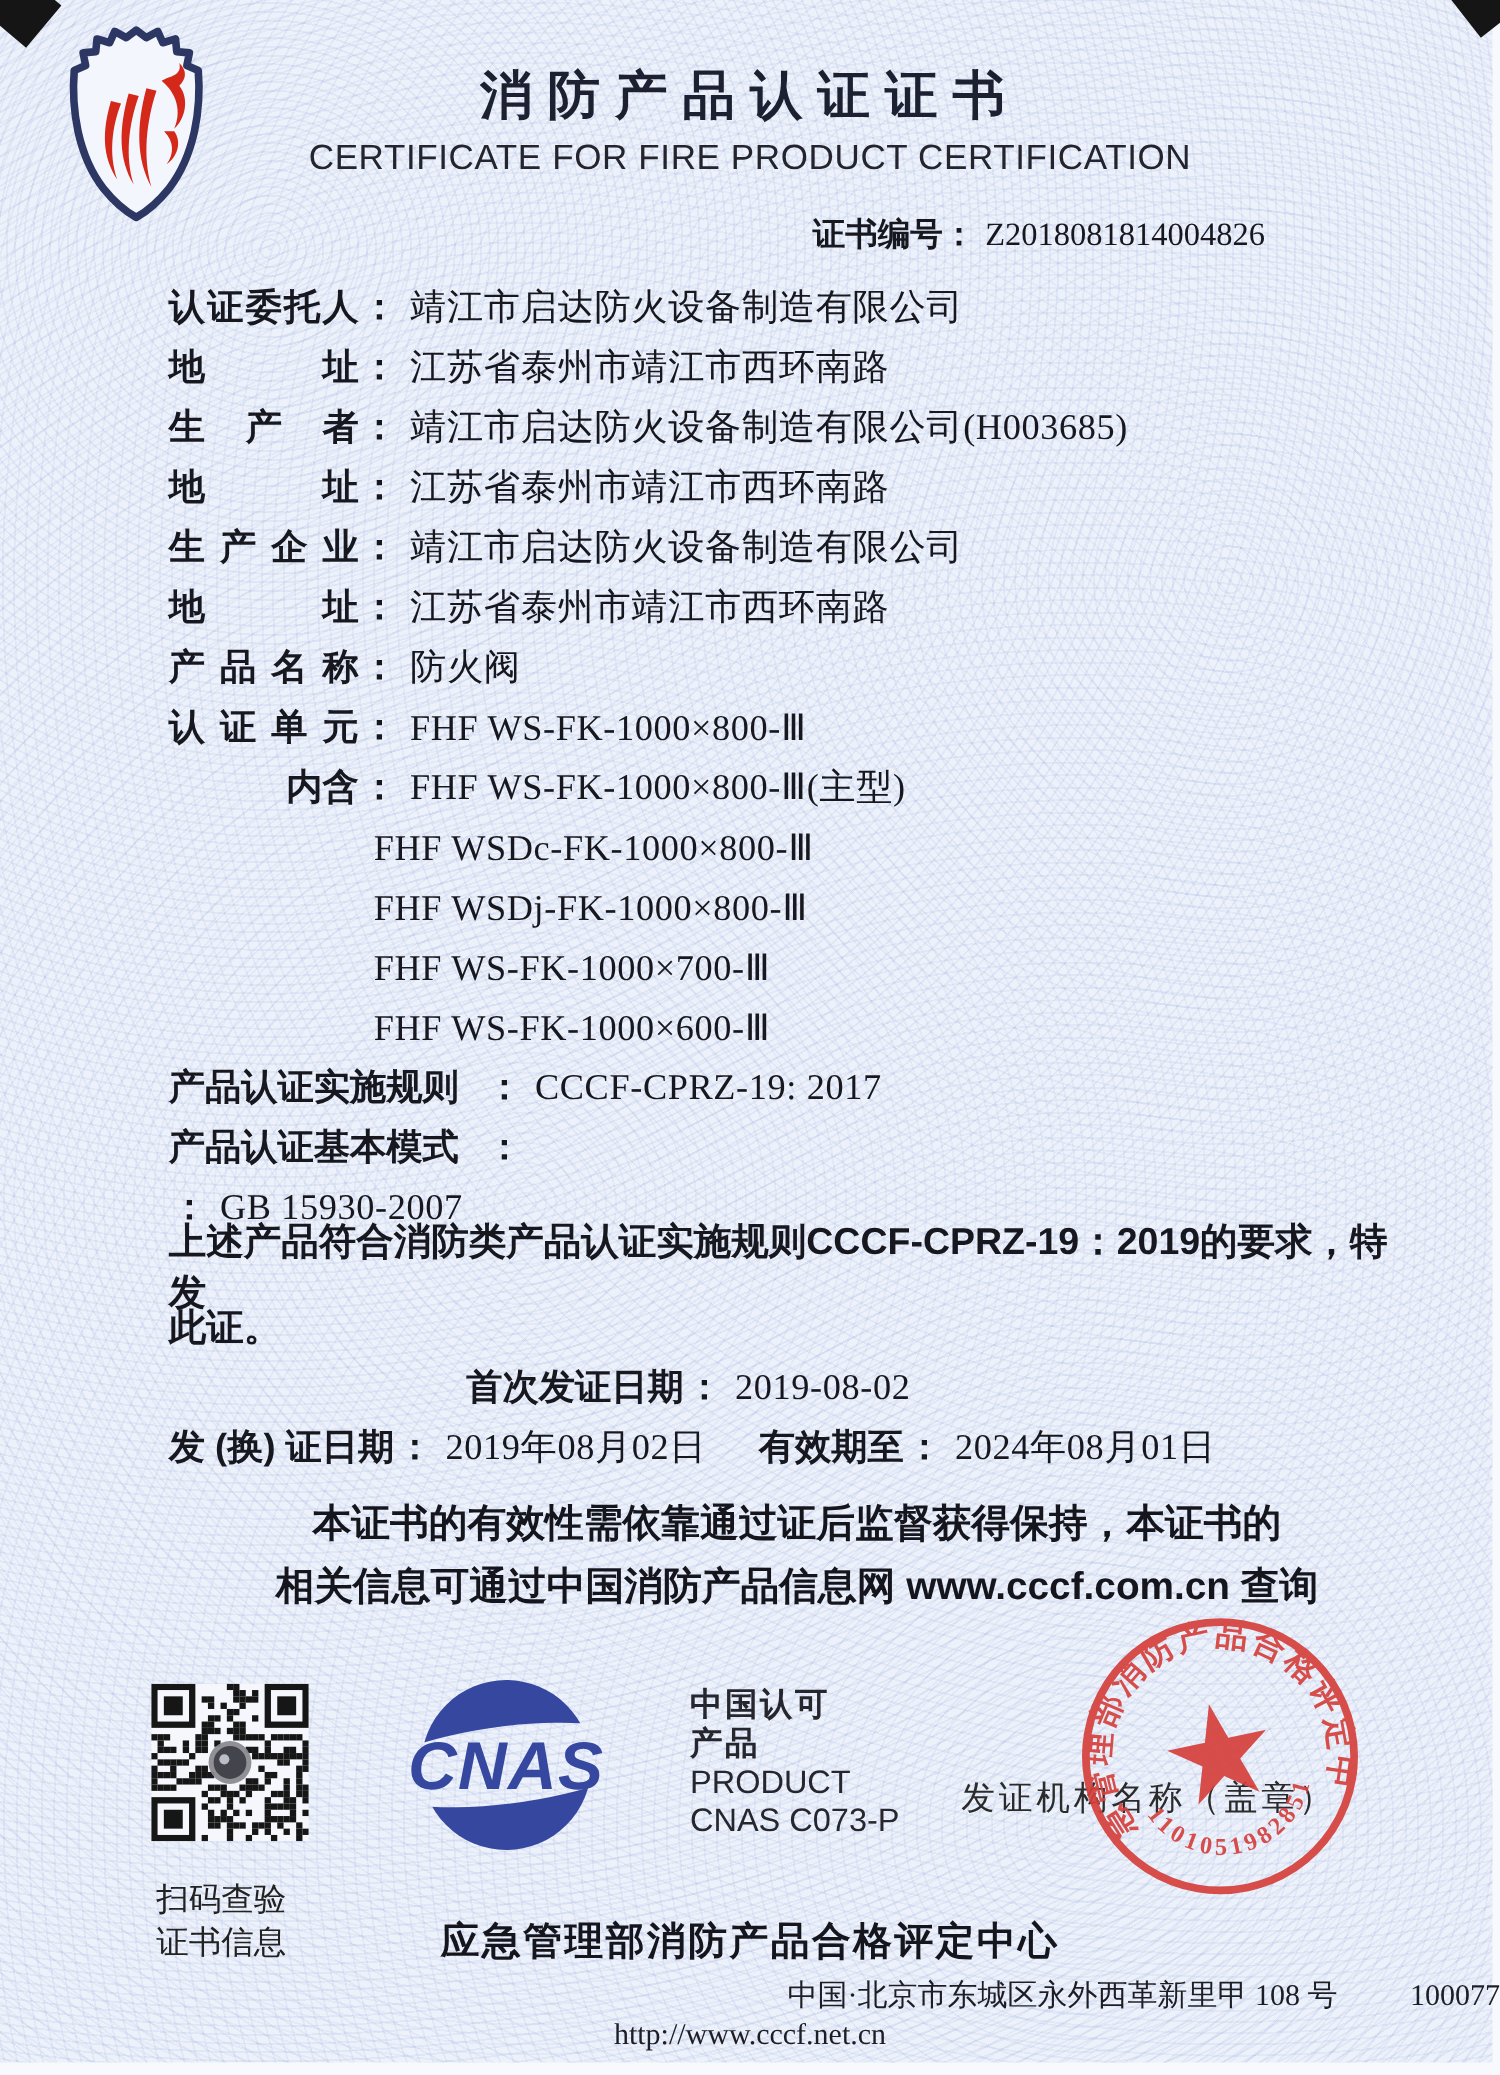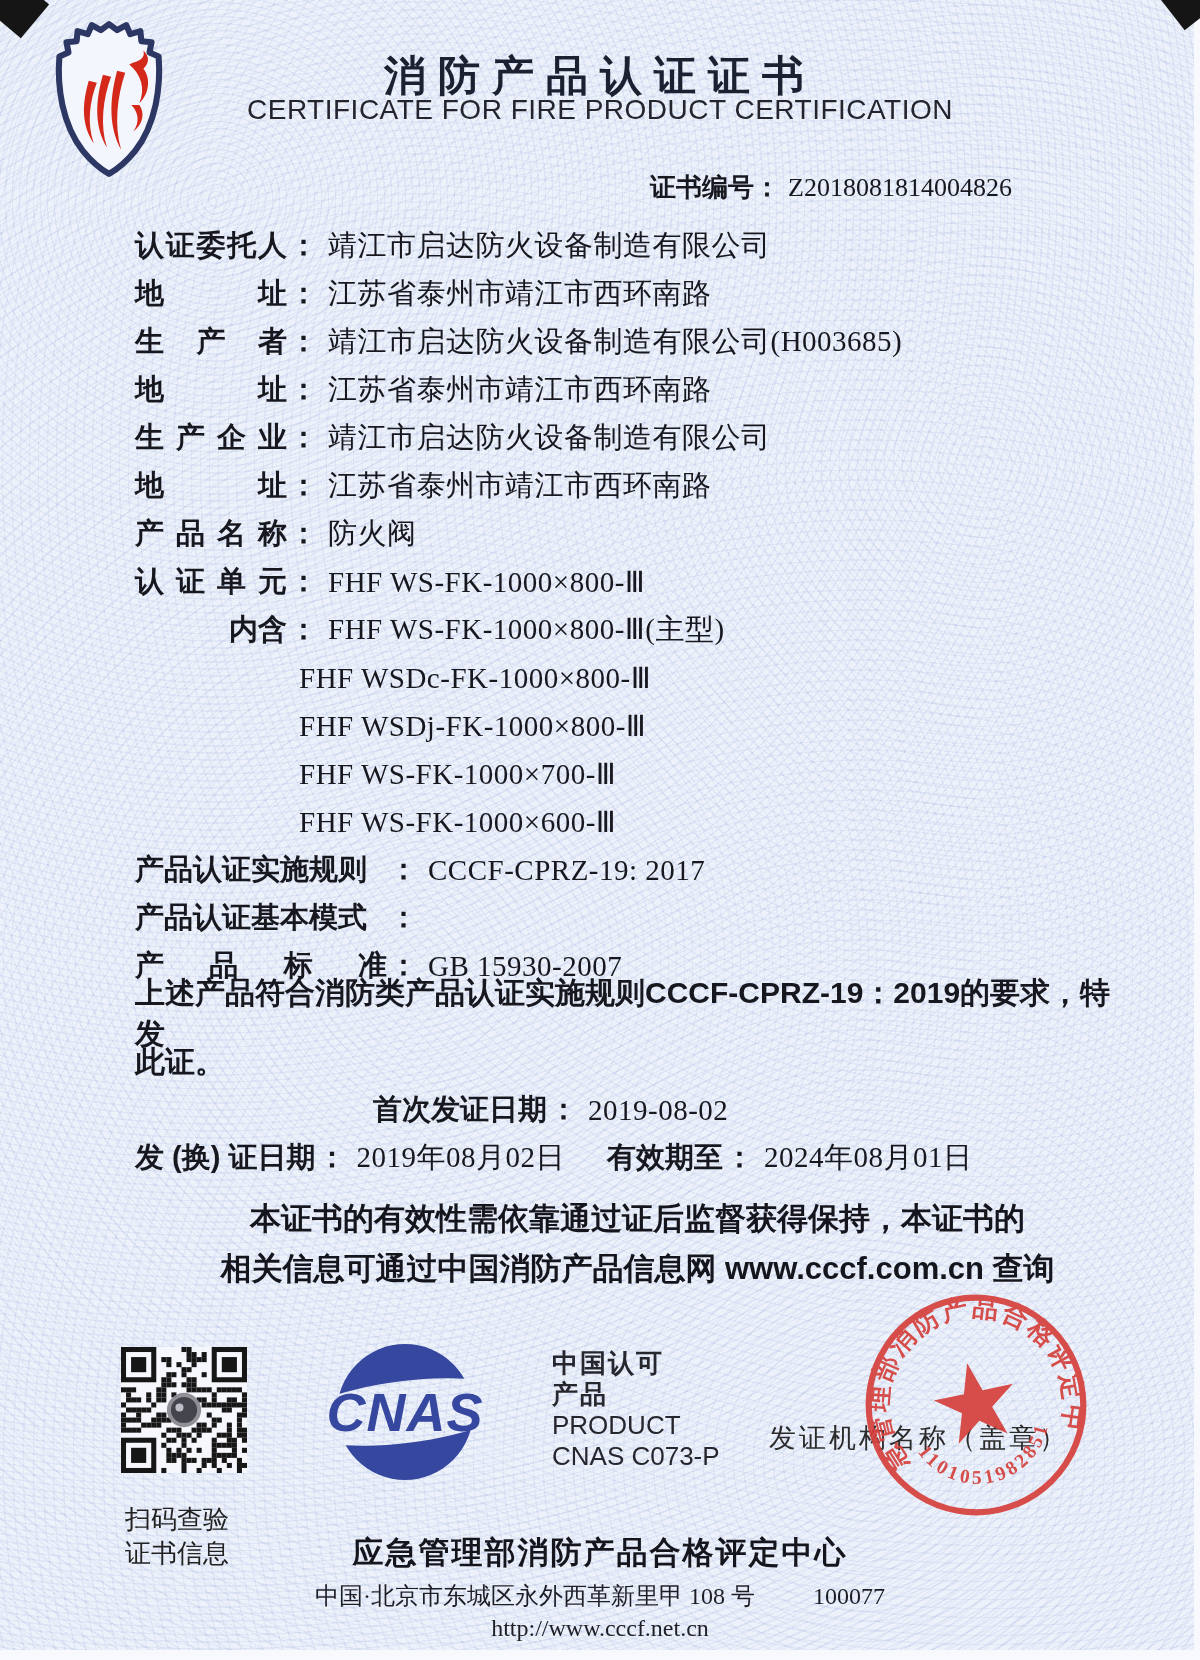--- a/index.html
+++ b/index.html
@@ -31,7 +31,7 @@
     letter-spacing:12px;color:#1c2030;margin:0;
   }
   .subtitle{
-    position:absolute;left:0;top:94px;width:100%;
+    position:absolute;left:0;top:110px;width:100%;
     text-align:center;font-size:28px;font-weight:400;
     color:#23242e;letter-spacing:.5px;
   }

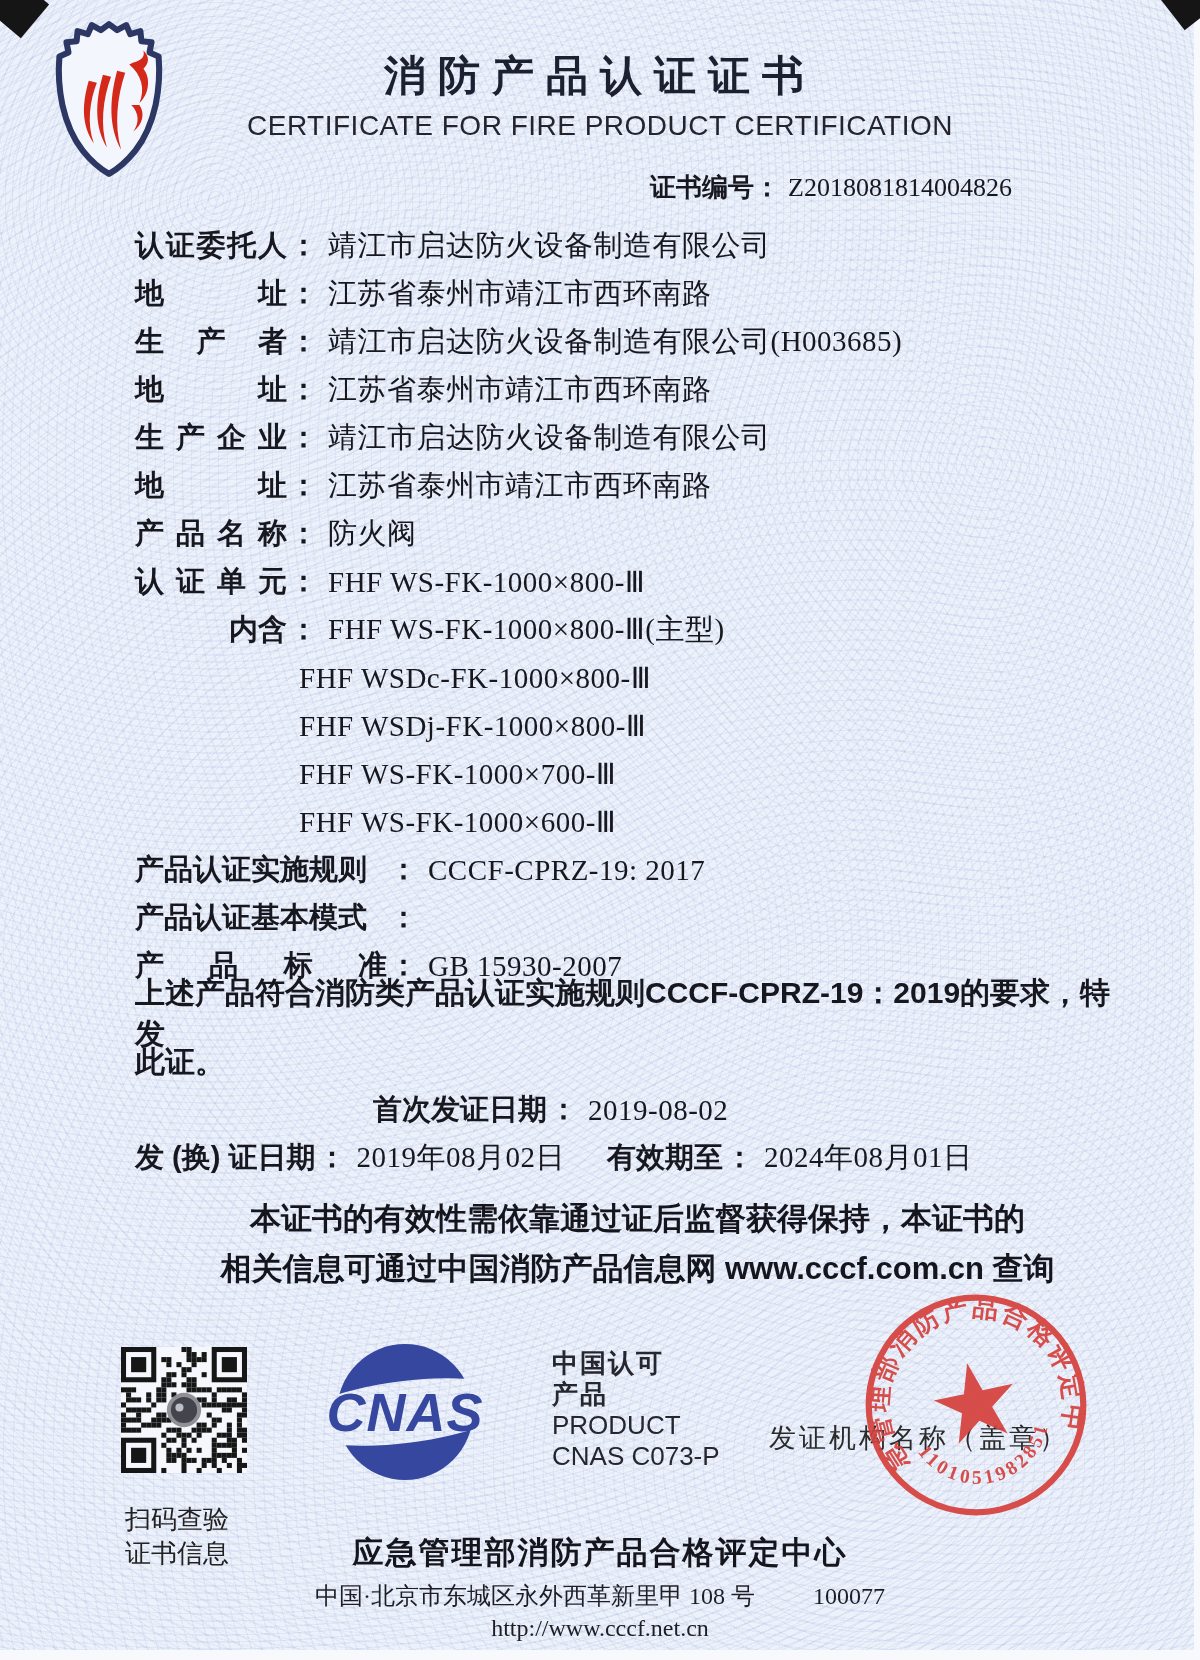--- a/index.html
+++ b/index.html
@@ -202,7 +202,6 @@
       <span class="colon">：</span>
     </div>
     <div class="row">
-      <span class="rlabel spread">产品标准</span>
       <span class="colon">：</span>
       <span class="fvalue">GB 15930-2007</span>
     </div>

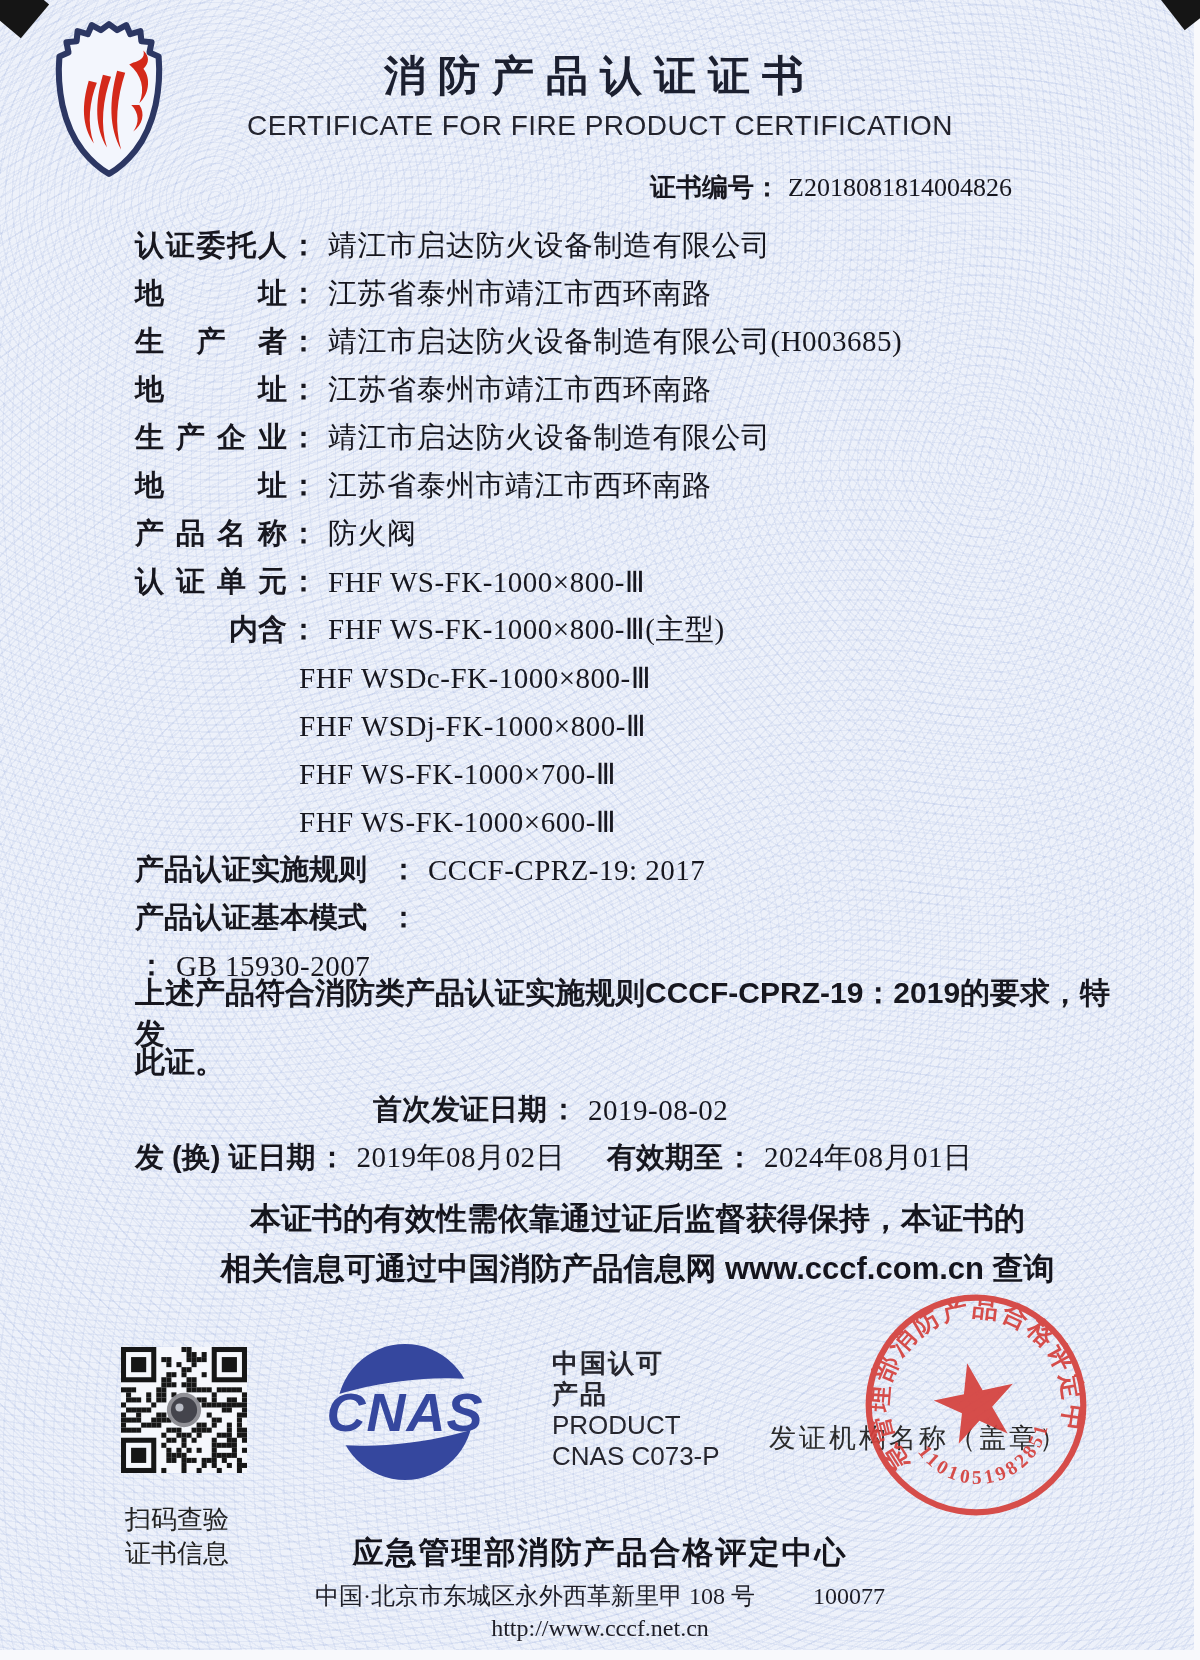--- a/index.html
+++ b/index.html
@@ -90,7 +90,7 @@
     font-size:31px;font-weight:bold;letter-spacing:2px;color:#15151d;
   }
   .footer-addr{
-    position:absolute;left:0;top:1580px;width:100%;text-align:center;
+    position:absolute;left:0;top:1580px;width:100%;text-align:right;
     font-family:"Liberation Serif", serif;font-size:24px;color:#1d1d26;
   }
   .footer-addr .zip{margin-left:58px;}

